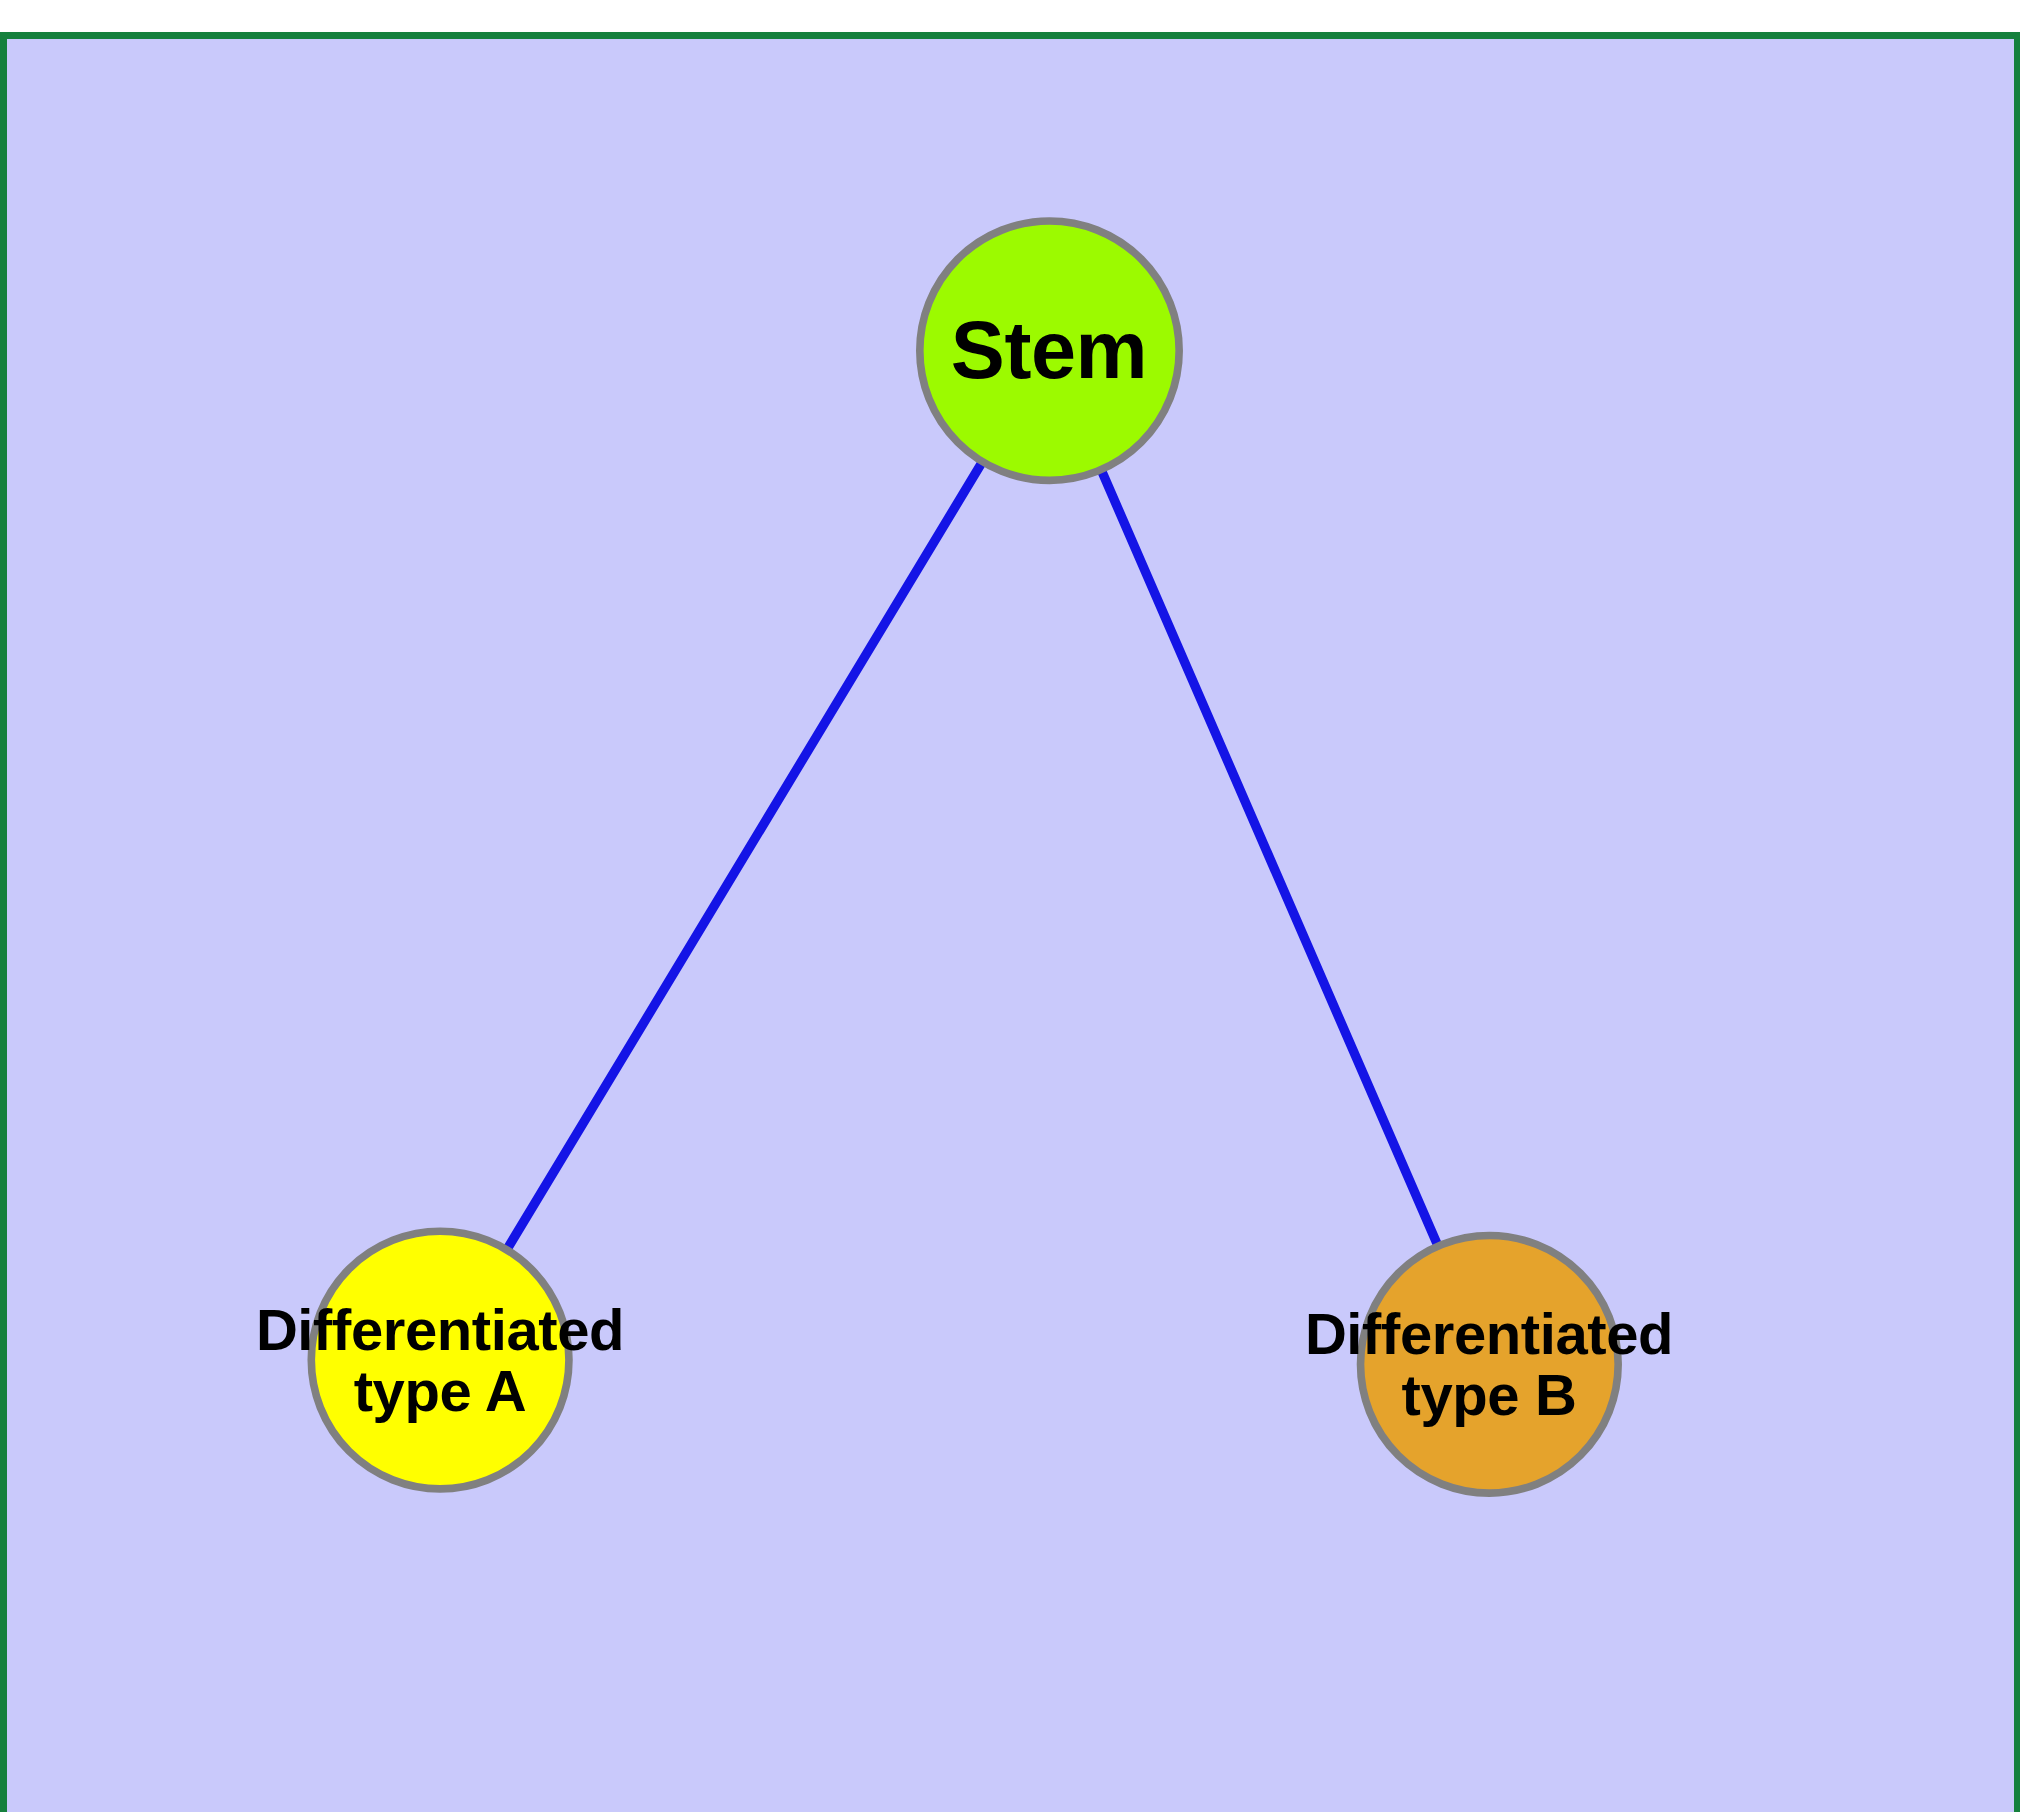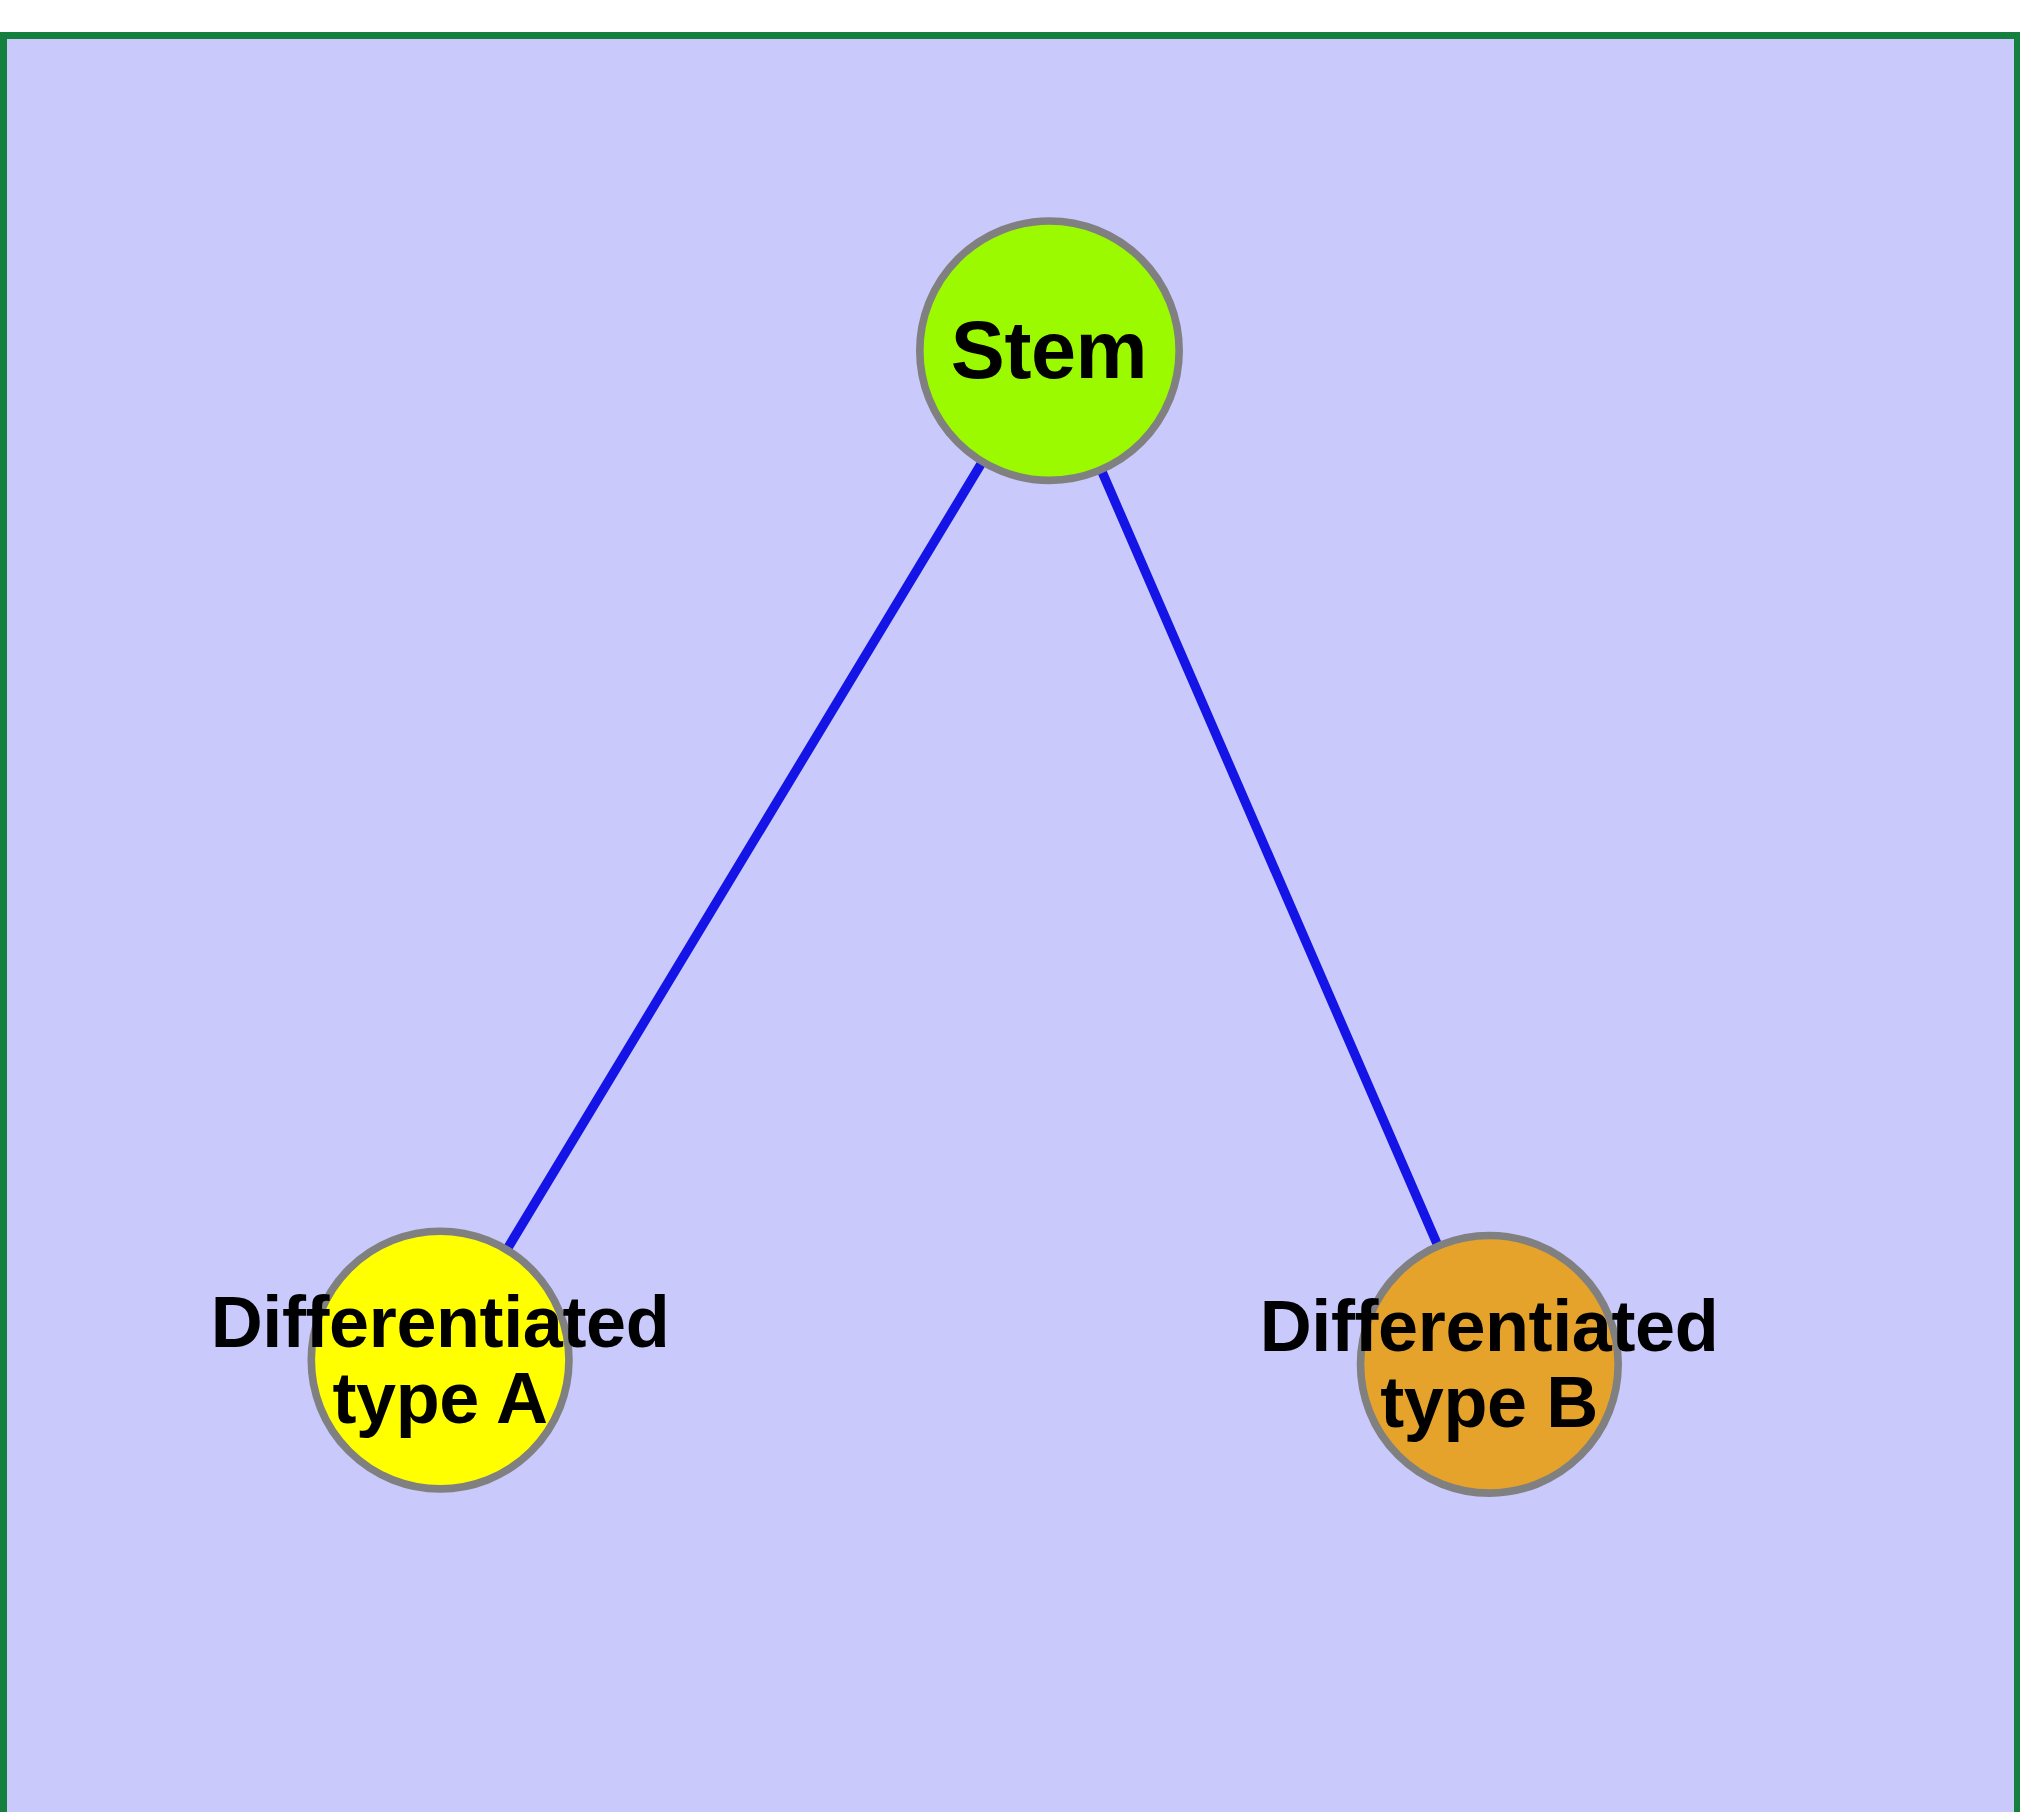--- a/index.html
+++ b/index.html
@@ -34,7 +34,7 @@
     position: absolute;
     color: #000000;
     font-weight: bold;
-    font-size: 72px;
+    font-size: 58px;
     line-height: 1.06;
     text-align: center;
     white-space: pre;

